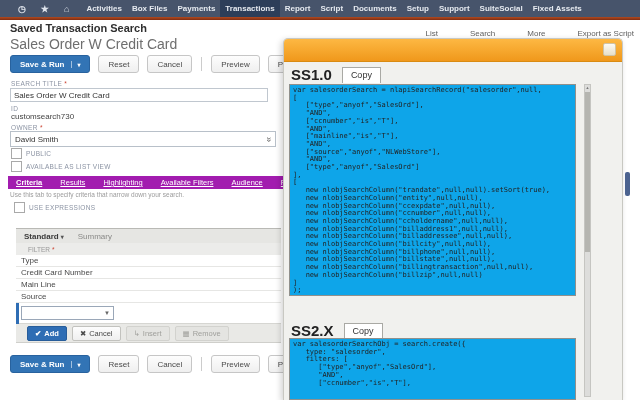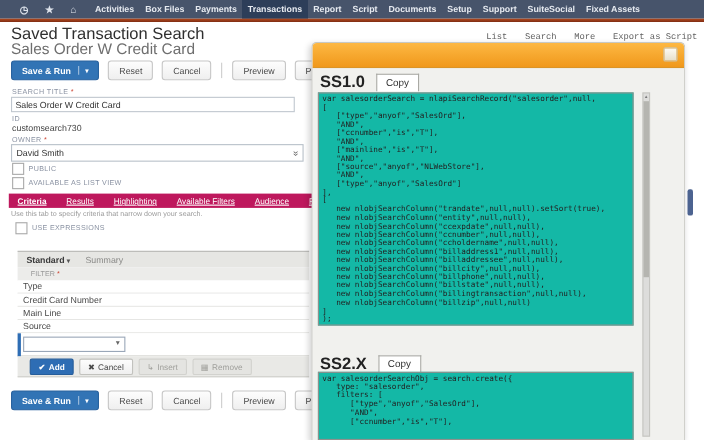--- a/index.html
+++ b/index.html
@@ -15,7 +15,7 @@
   .accent-strip{position:absolute;top:17px;left:0;width:640px;height:3px;
        background:linear-gradient(#b14a1f,#7f2c12);}
   
-  .page-title{position:absolute;top:22px;left:10px;font-size:15px;font-weight:normal;color:#2f2f2f;}
+  .page-title{position:absolute;top:22px;left:10px;font-size:11px;font-weight:bold;color:#2f2f2f;}
   .header-links{position:absolute;top:29px;right:6px;display:flex;gap:16px;font-size:8px;color:#5f5f5f;font-family:Liberation Mono, monospace;}
   .header-links span{cursor:pointer;}
   .record-title{position:absolute;top:36px;left:10px;font-size:14px;color:#6e6e6e;font-weight:normal;}

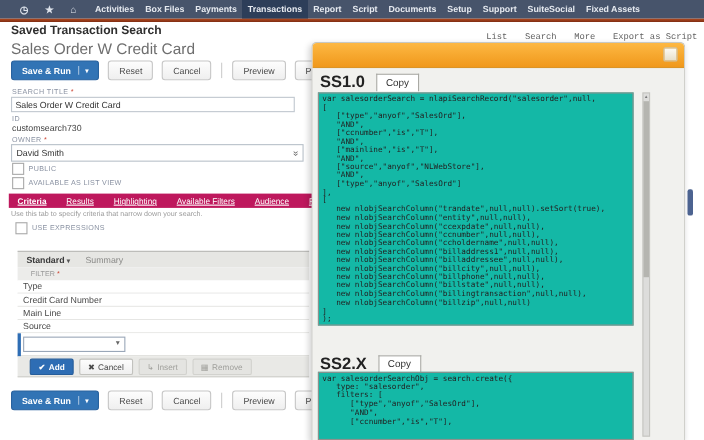--- a/index.html
+++ b/index.html
@@ -16,7 +16,7 @@
        background:linear-gradient(#b14a1f,#7f2c12);}
   
   .page-title{position:absolute;top:22px;left:10px;font-size:11px;font-weight:bold;color:#2f2f2f;}
-  .header-links{position:absolute;top:29px;right:6px;display:flex;gap:16px;font-size:8px;color:#5f5f5f;font-family:Liberation Mono, monospace;}
+  .header-links{position:absolute;top:29px;right:6px;display:flex;gap:32px;font-size:8px;color:#5f5f5f;}
   .header-links span{cursor:pointer;}
   .record-title{position:absolute;top:36px;left:10px;font-size:14px;color:#6e6e6e;font-weight:normal;}
   

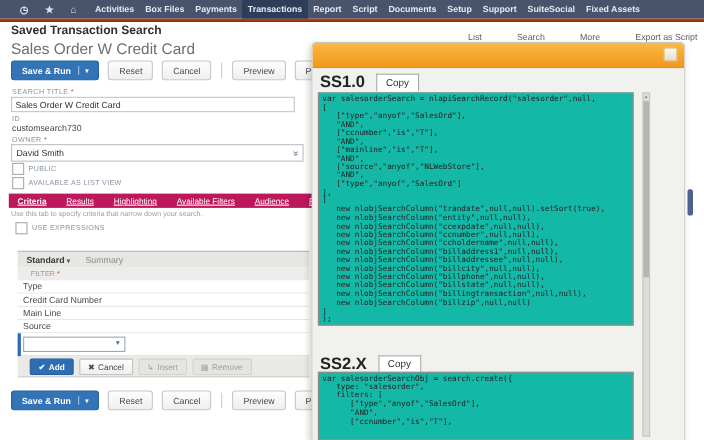--- a/index.html
+++ b/index.html
@@ -80,7 +80,7 @@
   .sec-version{font-size:15px;font-weight:bold;color:#222;}
   .copy-btn{font-size:9px;color:#333;background:#fff;border:1px solid #a9a9a4;border-bottom:none;
        padding:2px 8px 3px;cursor:pointer;}
-  .code{position:absolute;left:5px;width:287px;background:#14b8a6;border:1px solid #90908c;box-sizing:border-box;
+  .code{position:absolute;left:5px;width:287px;background:#0ea5e9;border:1px solid #90908c;box-sizing:border-box;
        font-family:"DejaVu Sans Mono",monospace;font-size:7px;line-height:7.7px;color:#222;
        white-space:pre;overflow:hidden;padding:2px 0 0 3px;}
   .code.c1{top:45px;height:212px;}

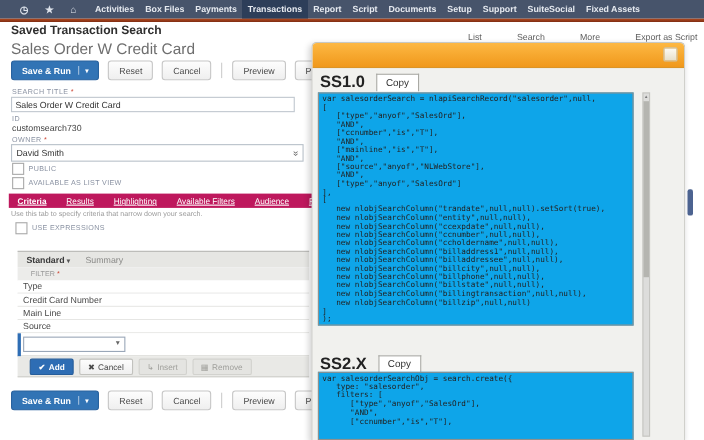--- a/index.html
+++ b/index.html
@@ -40,7 +40,7 @@
   .cb{width:9px;height:9px;border:1px solid #a9a9a9;background:#fff;display:inline-block;cursor:pointer;}
   .cb-label{font-size:6.5px;color:#8b93a3;letter-spacing:.3px;}
   
-  .tabbar{position:absolute;top:176px;left:8px;width:300px;height:13px;background:#be185d;
+  .tabbar{position:absolute;top:176px;left:8px;width:300px;height:13px;background:#a21caf;
        display:flex;align-items:center;justify-content:space-between;padding:0 8px;box-sizing:border-box;}
   .tab{font-size:7.5px;color:#fff;text-decoration:underline;cursor:pointer;white-space:nowrap;}
   .tab.selected{font-weight:bold;}

